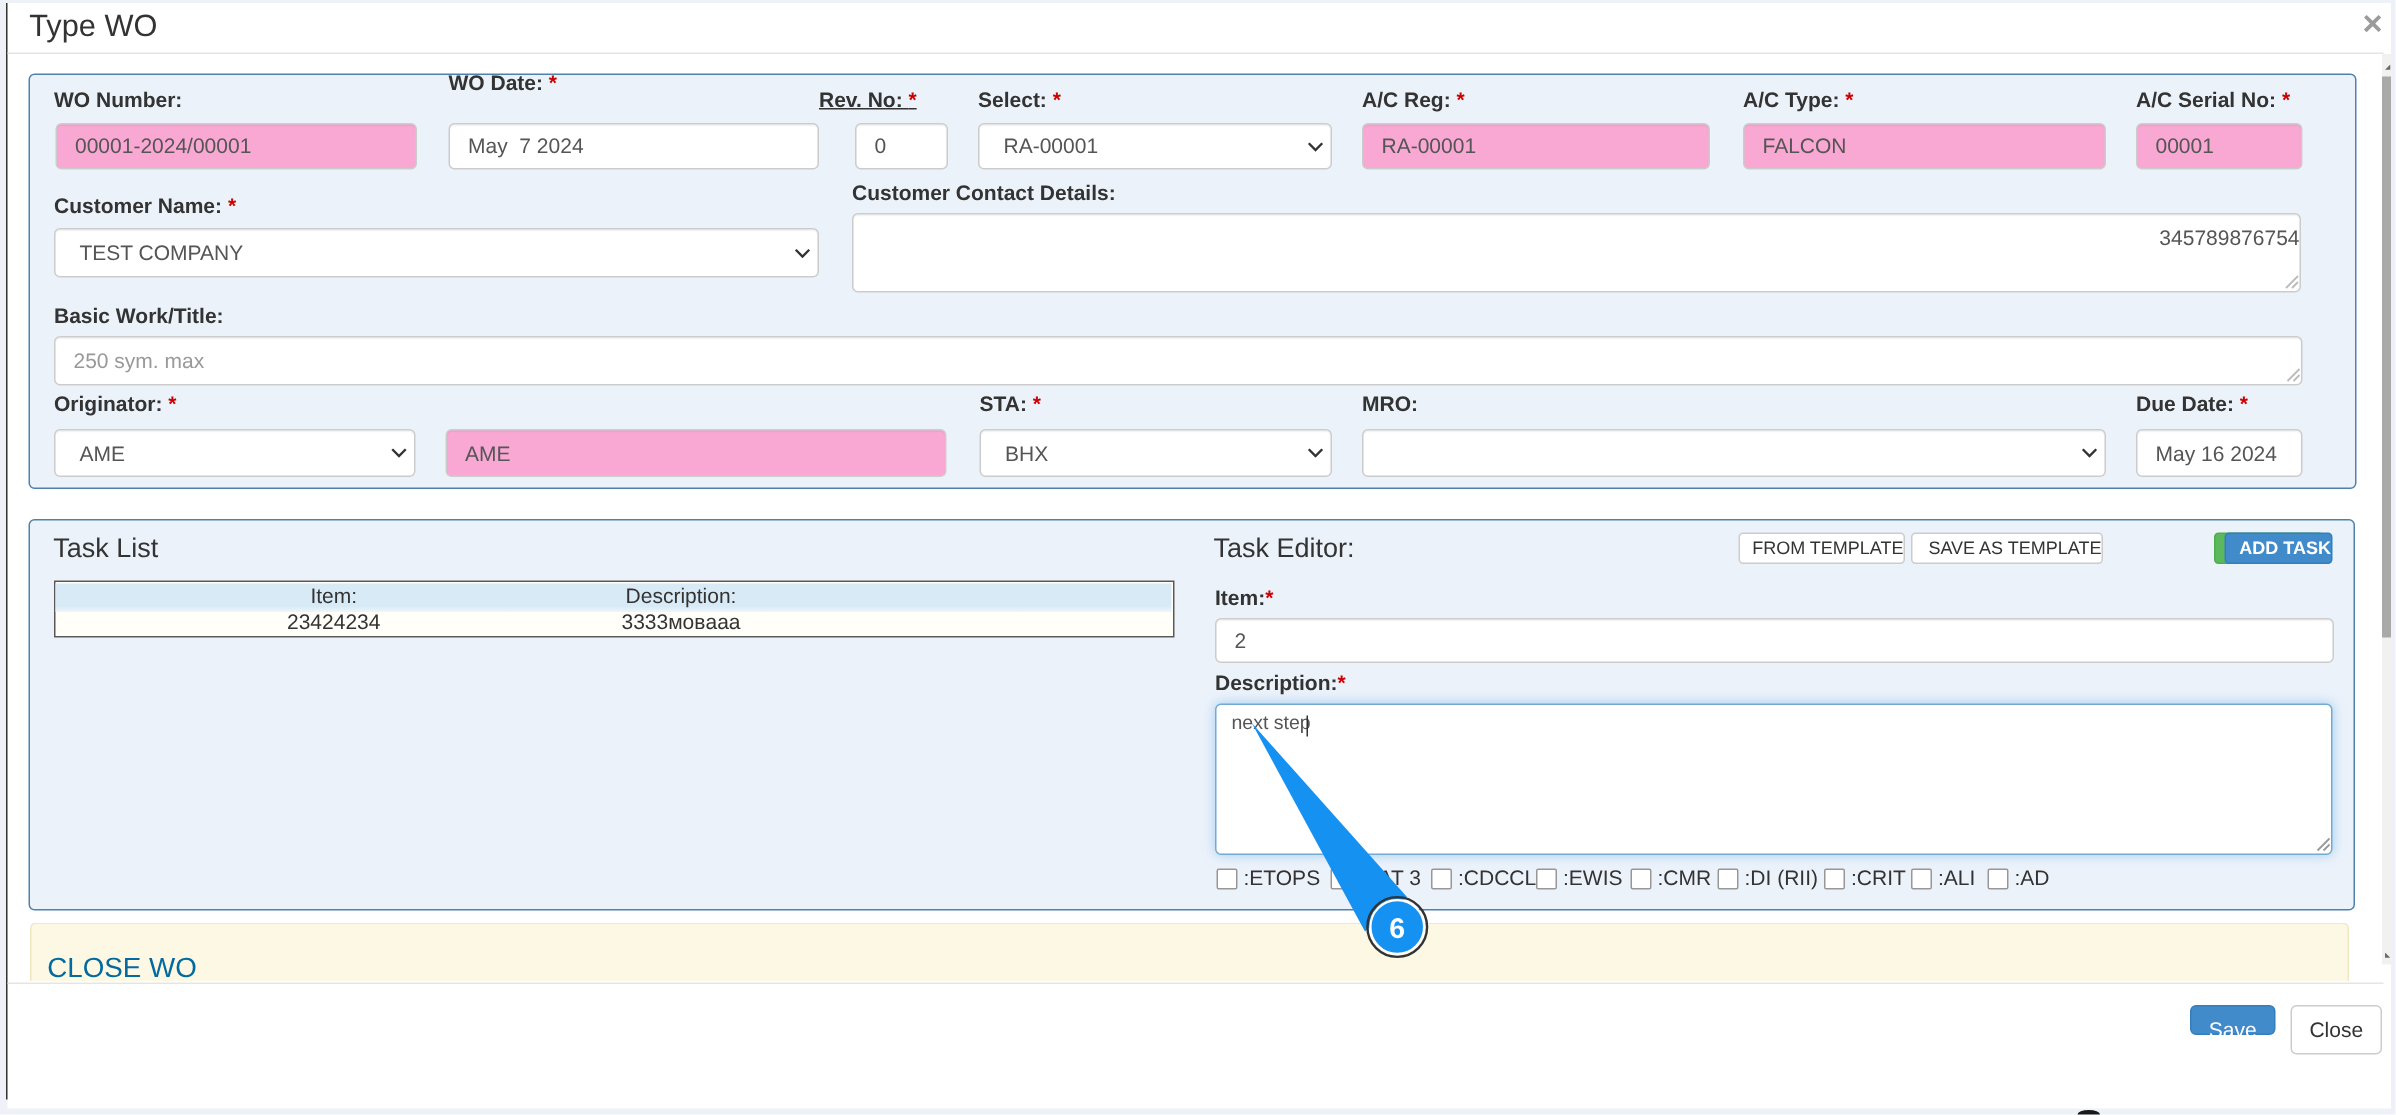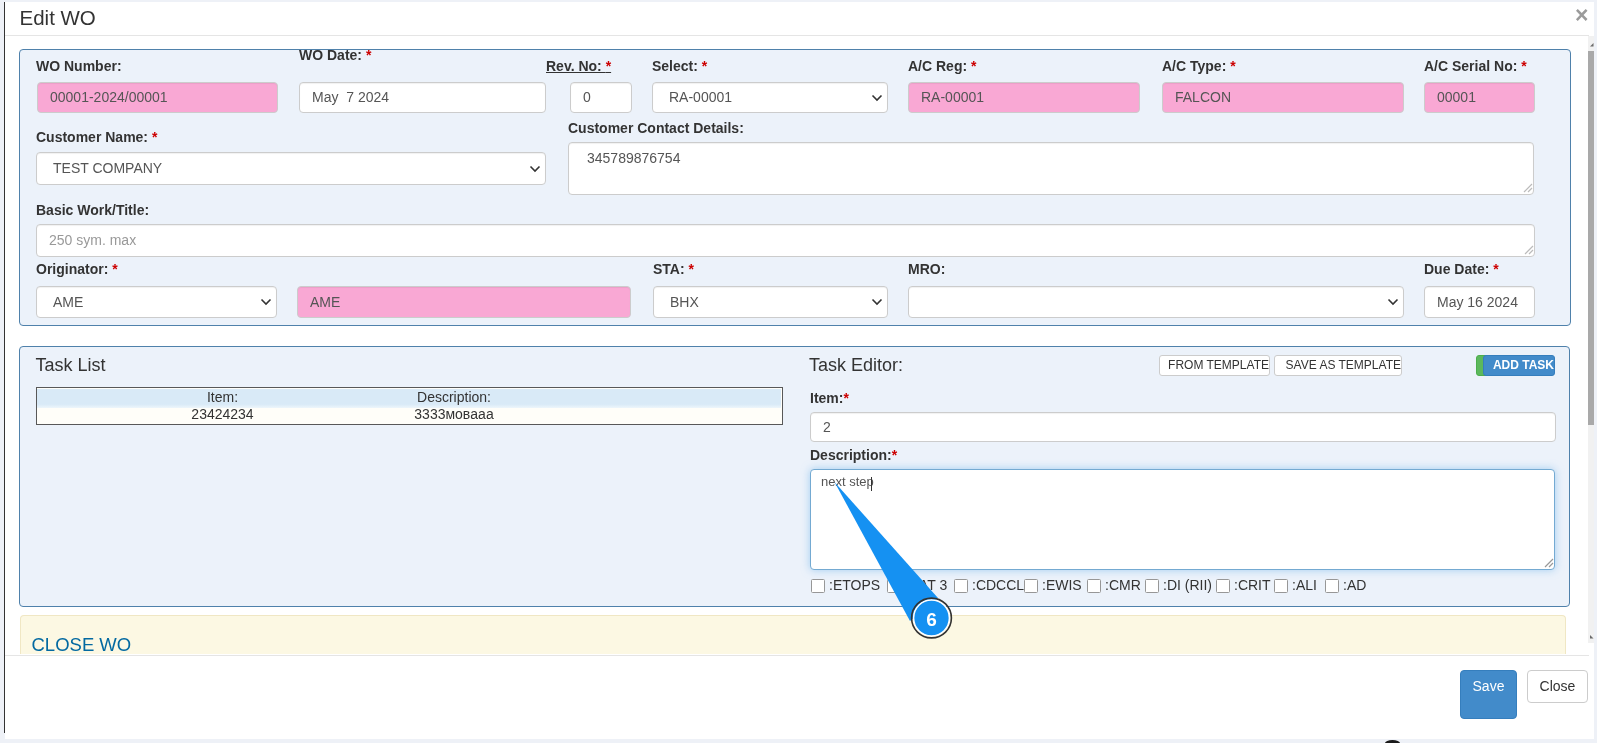--- a/index.html
+++ b/index.html
@@ -29,7 +29,7 @@
 <body>
 <div class="modal"></div>
 <div class="darkline"></div>
-<div class="title">Edit WO</div>
+<div class="title">Type WO</div>
 <div class="hsep"></div>
 <div class="xclose">×</div>
 

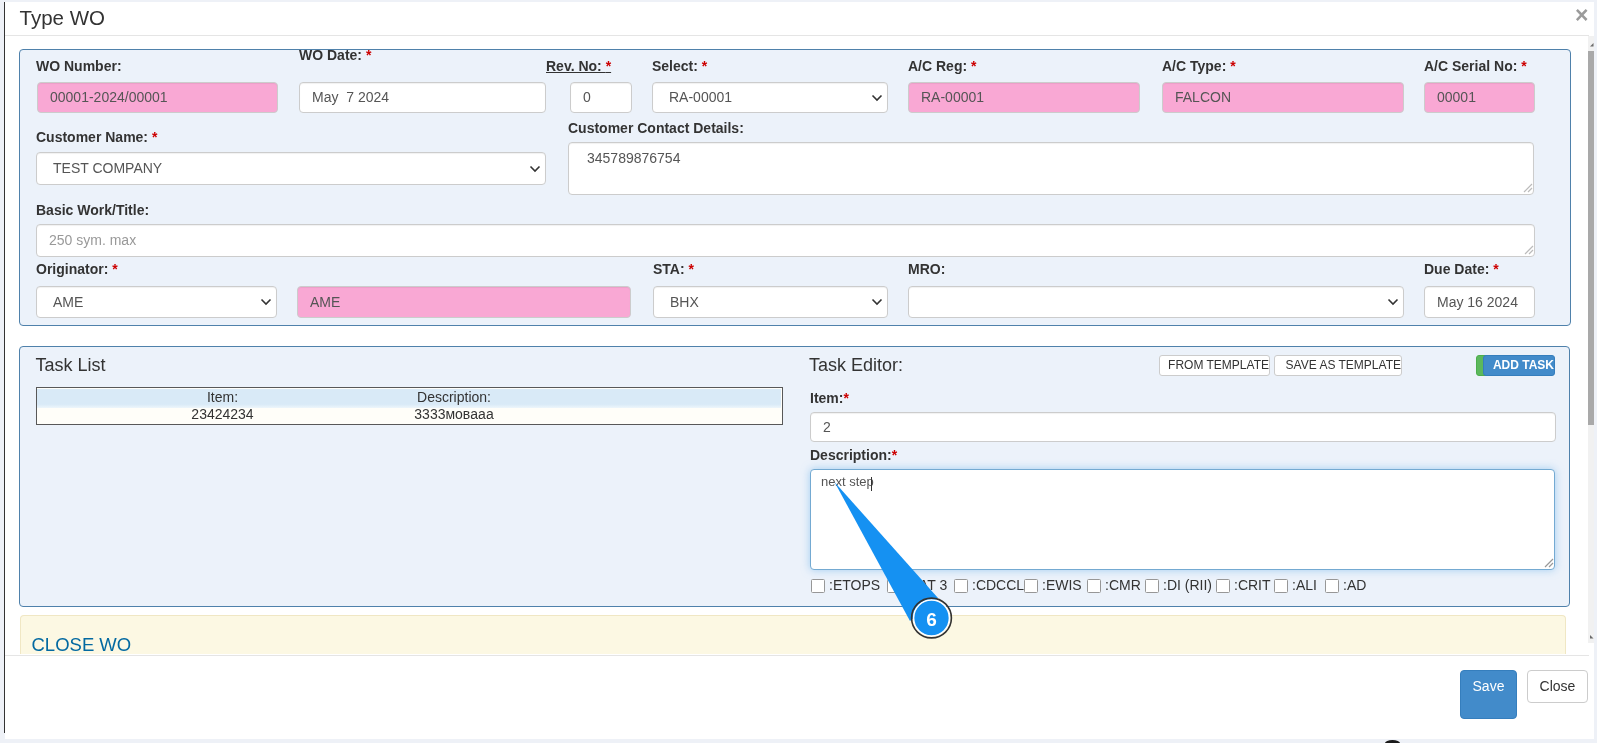--- a/index.html
+++ b/index.html
@@ -62,7 +62,7 @@
       <path d="M1.5 1.5l4.5 4.5 4.5-4.5" stroke="#333" stroke-width="1.6" fill="none"></path>
     </svg>
 </div>
-<div class="inp" style="left:568px; top:142px; width:966px; height:53px; line-height:16px; padding-top:7px; padding-left:18px;">345789876754</div>
+<div class="inp" style="left:568px; top:142px; width:966px; height:53px; line-height:16px; padding-top:7px; padding-left:18px;text-align:right;">345789876754</div>
 
 <div class="lbl" style="left:36px; top:202px;">Basic Work/Title:</div>
 <div class="inp" style="left:36px; top:224px; width:1499px; height:33px; line-height:31px;"><span class="ph">250 sym. max</span></div>

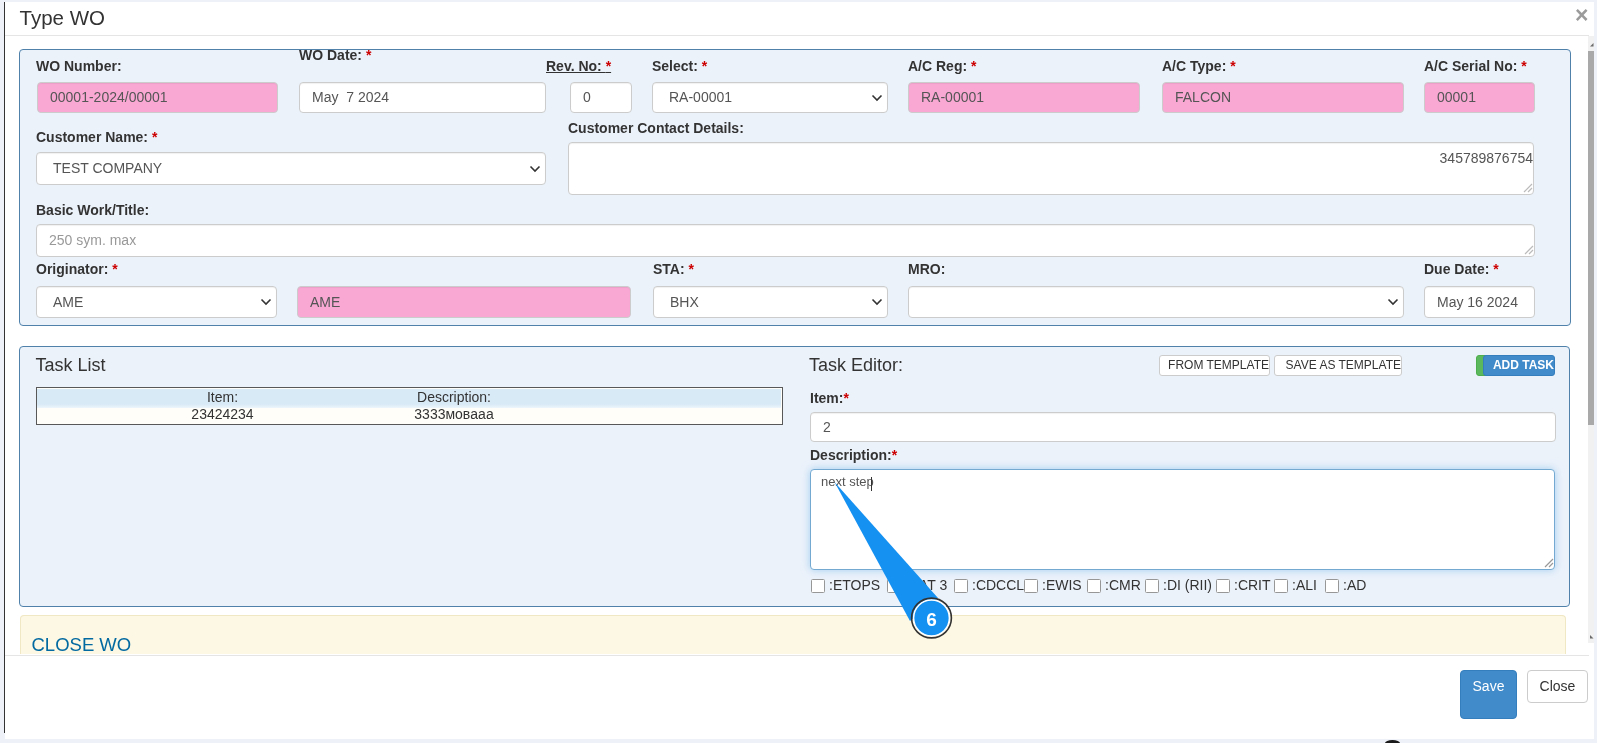--- a/index.html
+++ b/index.html
@@ -134,7 +134,7 @@
 <div class="abs" style="left:31.5px; top:634px; font-size:18.5px; color:#0369a1;">CLOSE WO</div>
 
 <div class="abs" style="left:5px; top:655px; width:1584px; height:1px; background:#e5e5e5;"></div>
-<div class="abs" style="left:1460px; top:670px; width:57px; height:49px; background:#428bca; border:1px solid #357ebd; border-radius:4px; color:#fff; font-size:14px; text-align:center; line-height:31px;">Save</div>
+<div class="abs" style="left:1460px; top:670px; width:57px; height:20px; background:#428bca; border:1px solid #357ebd; border-radius:4px; color:#fff; font-size:14px; text-align:center; line-height:31px;">Save</div>
 <div class="abs" style="left:1527px; top:670px; width:61px; height:33px; background:#fff; border:1px solid #ccc; border-radius:4px; color:#333; font-size:14px; text-align:center; line-height:31px;">Close</div>
 
 <div class="abs" style="left:1588px; top:36px; width:6px; height:607px; background:#f1f1f1;"></div>

